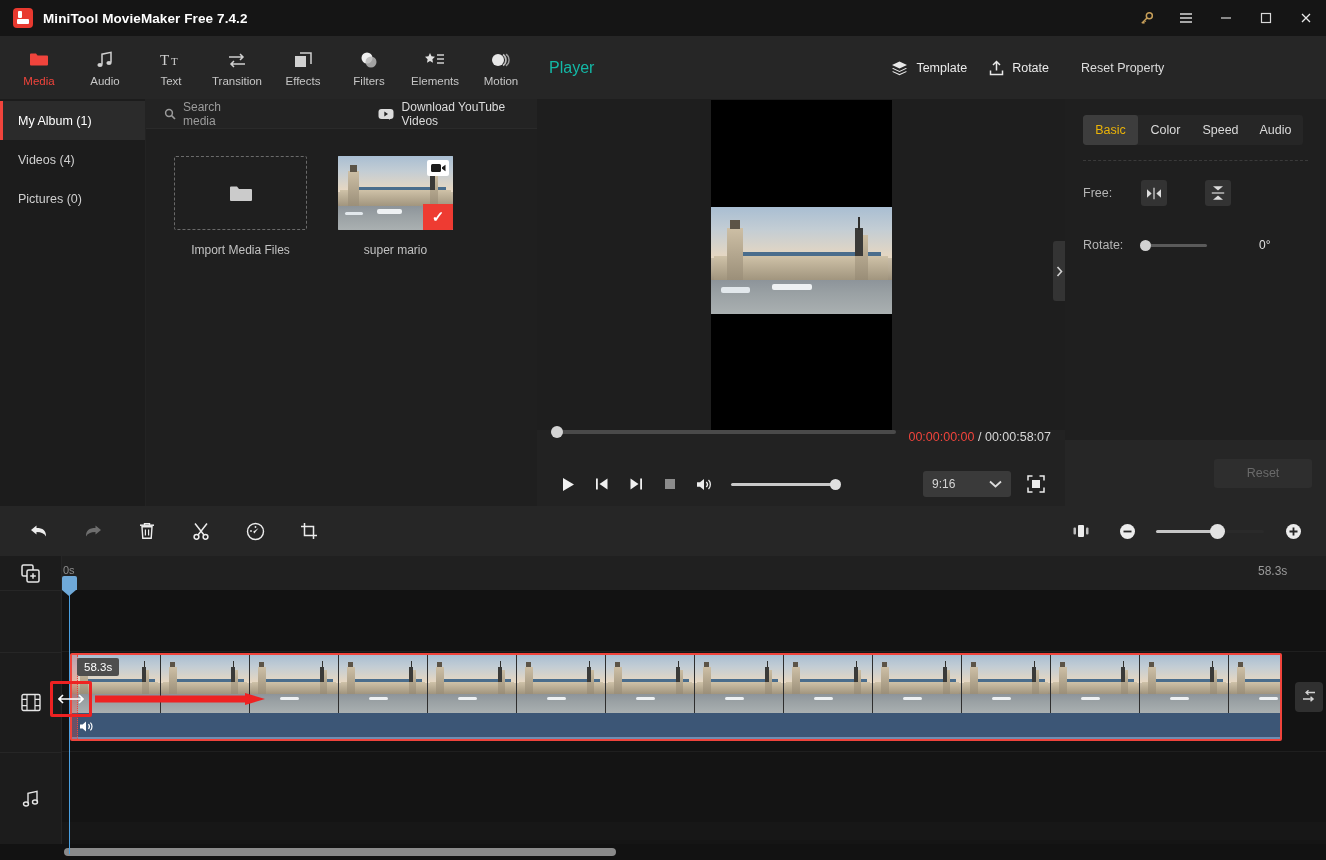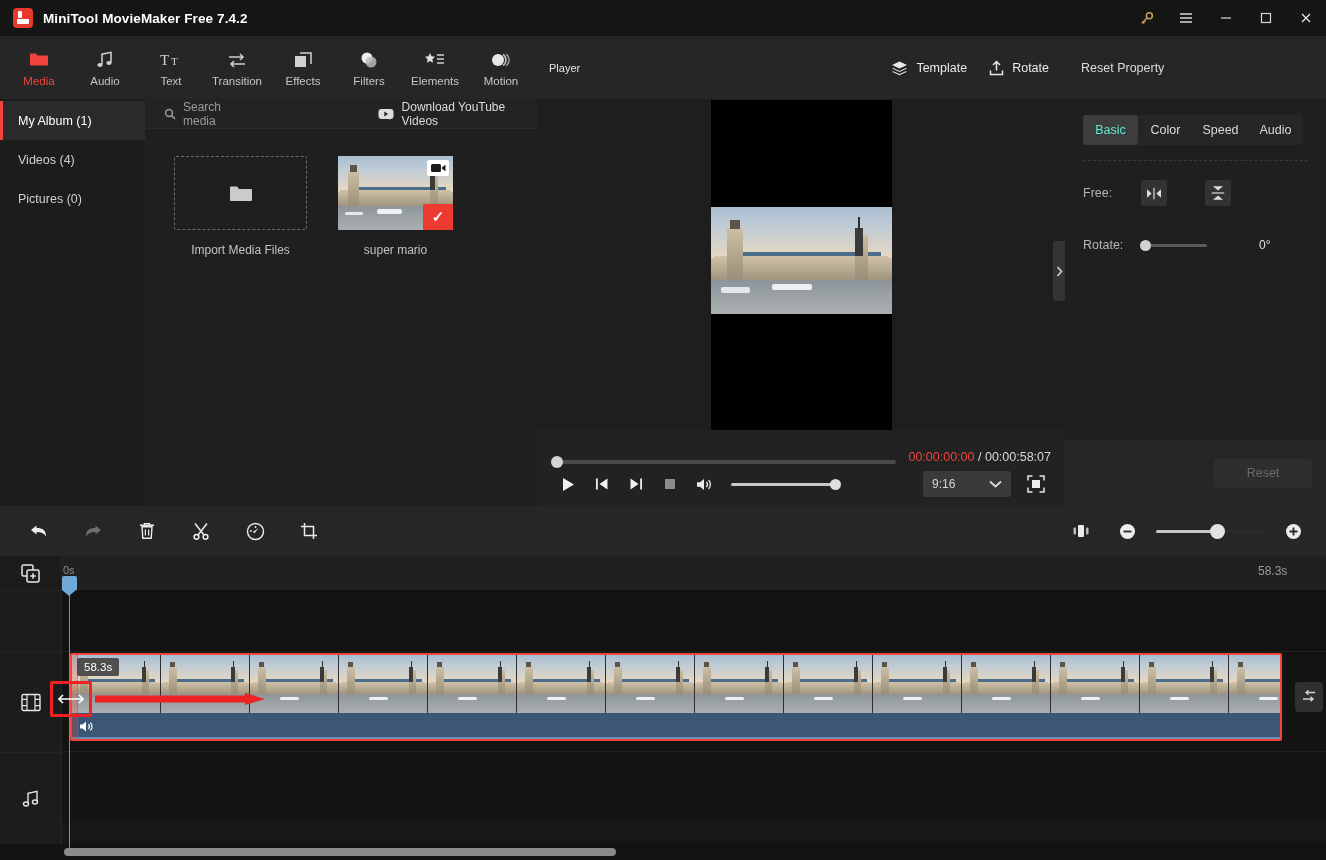--- a/index.html
+++ b/index.html
@@ -122,7 +122,7 @@
   
   .player { width: 528px; height: 470px; background: #1e1e1e; display: flex; flex-direction: column; position: relative; }
   .player-head { height: 63px; background: #262626; display: flex; align-items: center; padding: 0 16px 0 12px; }
-  .player-head .ph-title { font-size: 11px; color: #e5e5e5; }
+  .player-head .ph-title { font-size: 16px; color: #14b8a6; }
   .ph-actions { margin-left: auto; display: flex; align-items: center; gap: 22px; }
   .ph-btn { display: flex; align-items: center; gap: 8px; font-size: 12.5px; color: #eaeaea; cursor: pointer; }
   .stage { flex: 1; display: flex; align-items: center; justify-content: center; background: #1e1e1e; }

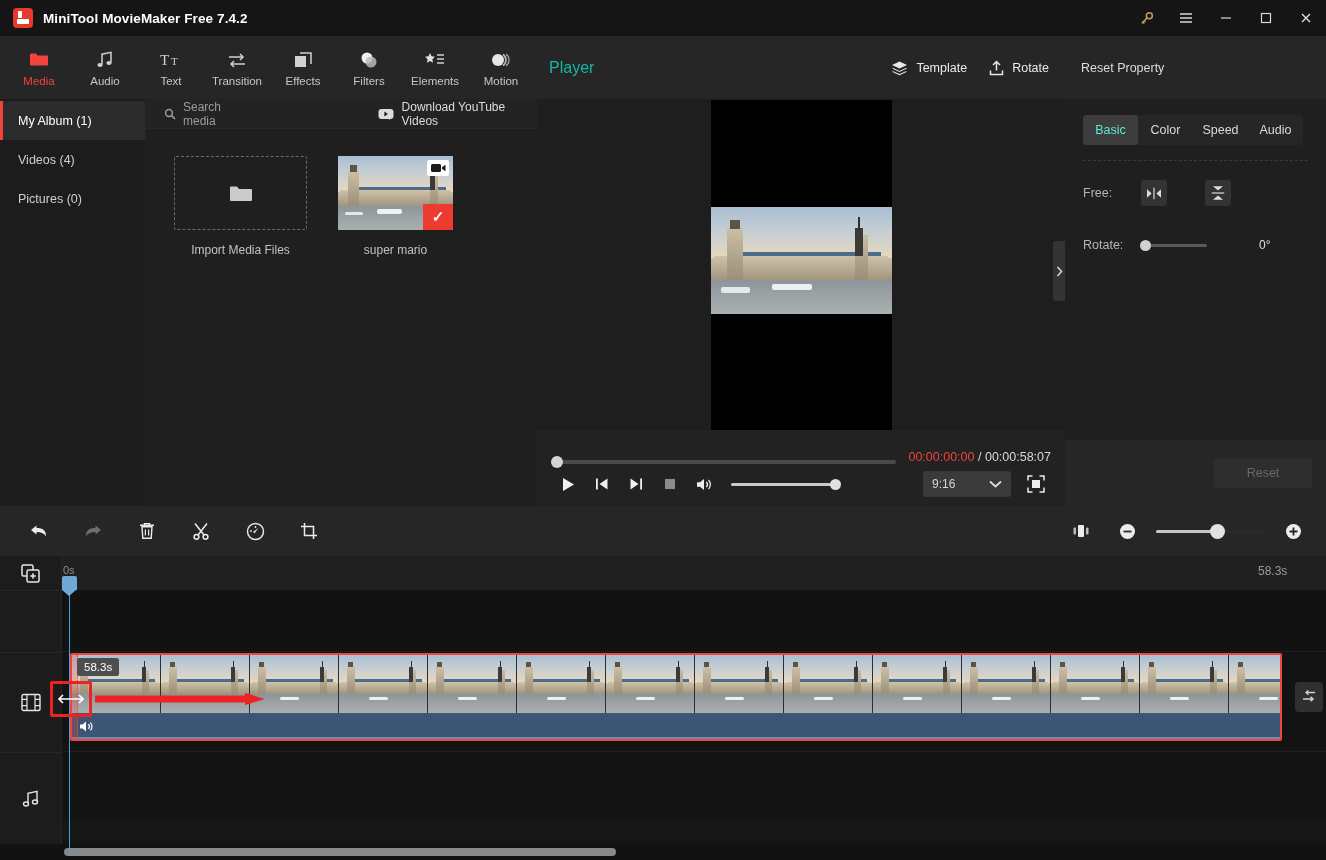--- a/index.html
+++ b/index.html
@@ -164,7 +164,7 @@
     flex: 1; display: flex; align-items: center; justify-content: center;
     font-size: 12.5px; color: #dadada; cursor: pointer;
   }
-  .tab.active { background: #3d3d3d; color: #5eead4; border-radius: 3px; justify-content: center; }
+  .tab.active { background: #3d3d3d; color: #eab308; border-radius: 3px; justify-content: center; }
   .divider-dash { margin: 15px 0 0 0; height: 1px; border-top: 1px dashed #3a3a3a; }
   .prop-row { display: flex; align-items: center; height: 40px; margin-top: 12px; }
   .prop-label { width: 58px; font-size: 12.5px; color: #b5b5b5; }

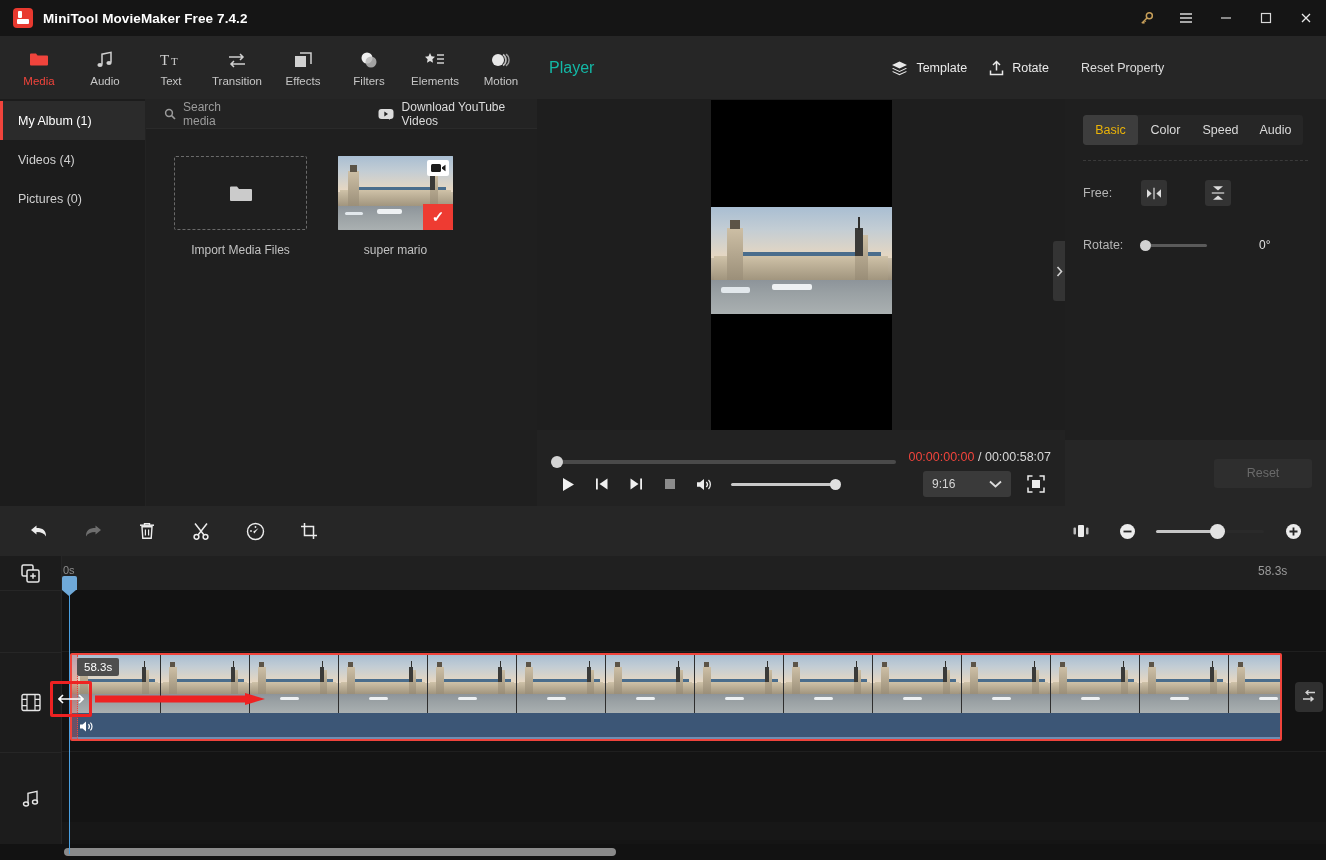--- a/index.html
+++ b/index.html
@@ -131,7 +131,7 @@
   }
   .video-frame .scene { position: absolute; left: 0; right: 0; top: 32.5%; height: 32.5%; }
   .player-ctrl { height: 76px; background: #222222; padding: 0 14px; }
-  .seek-row { display: flex; align-items: flex-end; height: 34px; gap: 12px; }
+  .seek-row { display: flex; align-items: flex-start; height: 34px; gap: 12px; }
   .seek-track { flex: 1; height: 4px; background: #4a4a4a; border-radius: 2px; position: relative; cursor: pointer; }
   .seek-knob { position: absolute; left: 0; top: -4px; width: 12px; height: 12px; border-radius: 50%; background: #d4d4d4; }
   .time-readout { font-size: 12.5px; white-space: nowrap; }

